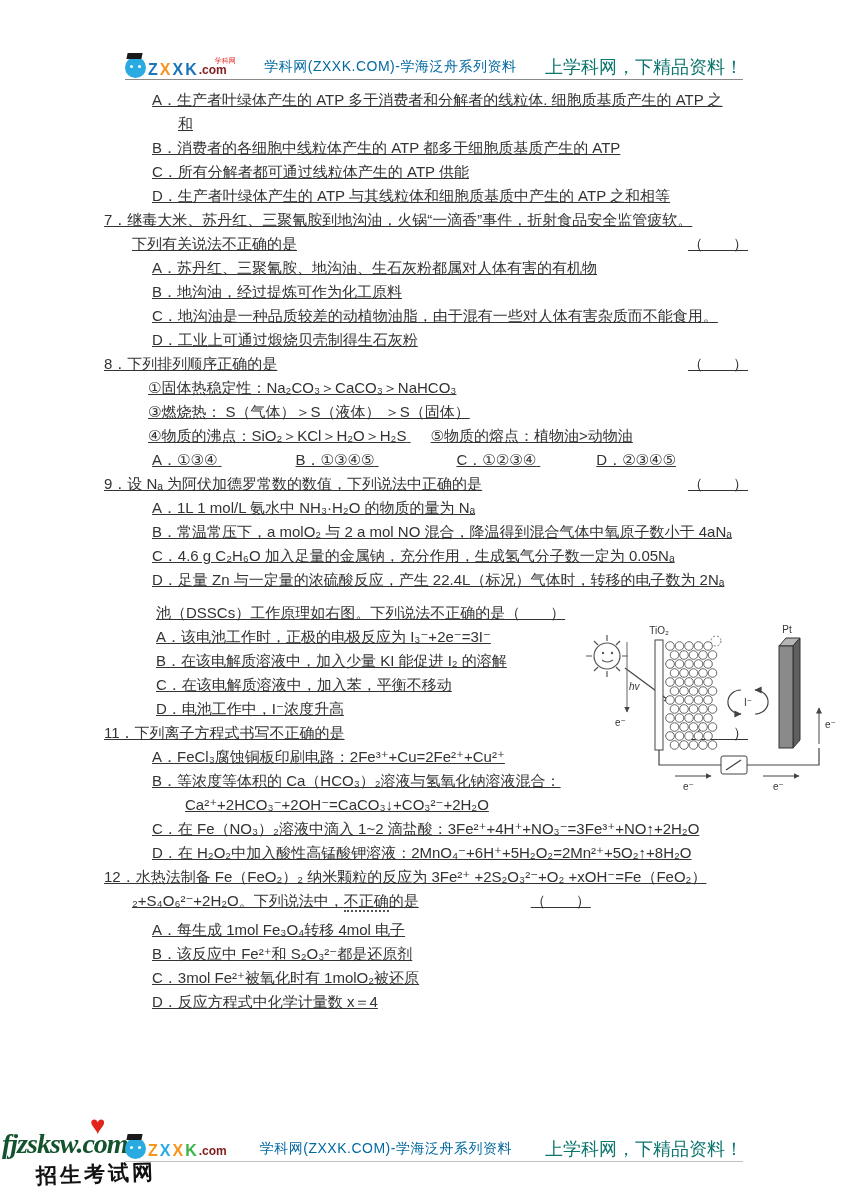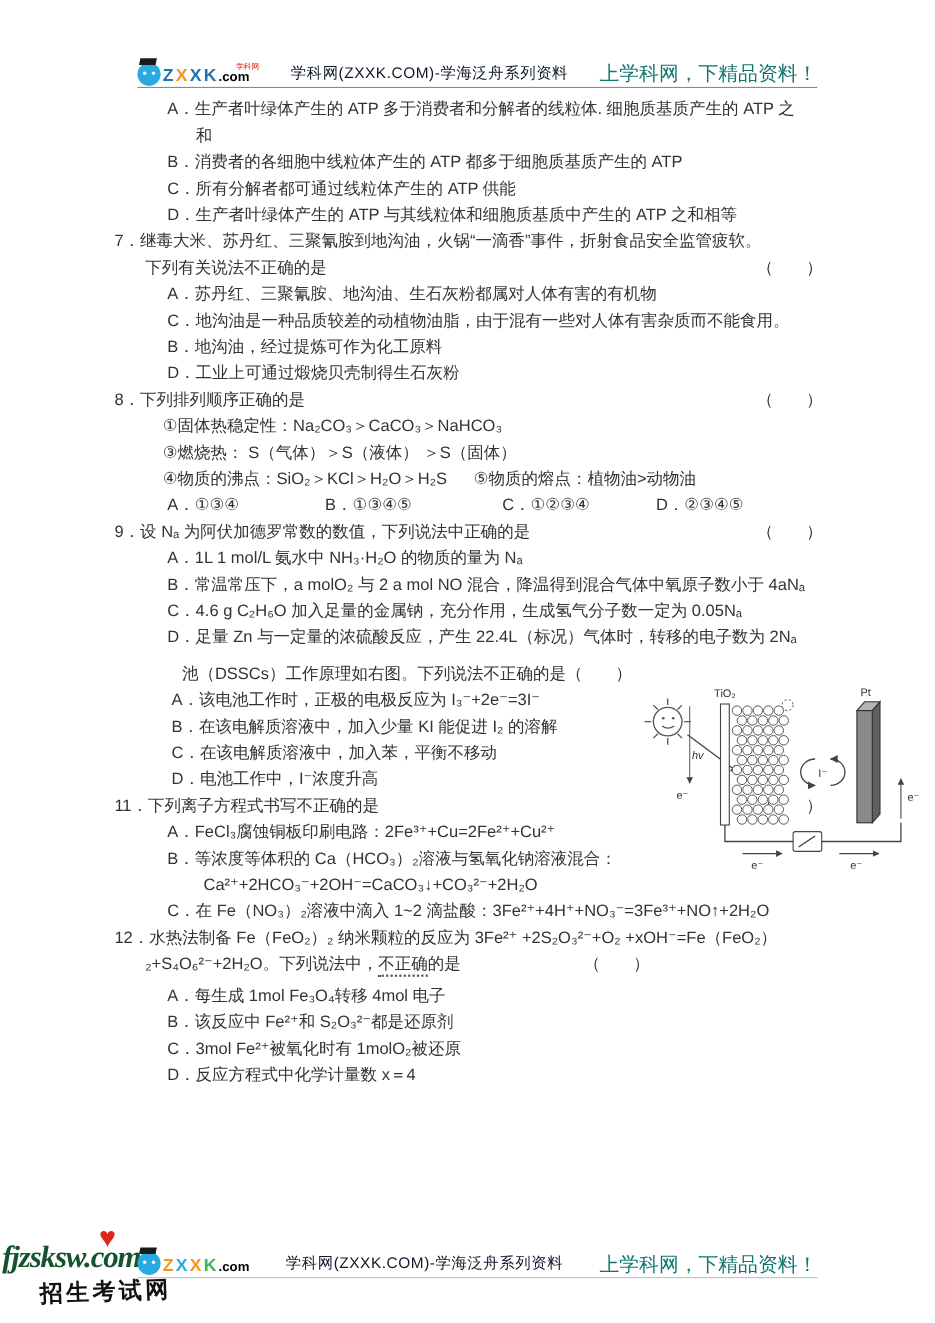--- a/index.html
+++ b/index.html
@@ -23,7 +23,7 @@
   .mascot .eye { position:absolute; top:8px; left:5px; width:3px; height:3px; background:#fff; border-radius:50%; box-shadow:8px 0 0 #fff; }
   .lz { font-weight:bold; font-size:16px; line-height:16px; }
   .c-blue { color:#1b75bb; } .c-org { color:#f7941d; } .c-grn { color:#39b54a; } .c-lblue { color:#29abe2; }
-  .c-com { color:#000000; font-size:12px; }
+  .c-com { color:#7f1d1d; font-size:12px; }
   .logo-sup { font-size:7px; color:#e1251b; margin-left:-14px; margin-bottom:12px; }
   
   .content { position:absolute; left:104px; top:88px; width:646px; }

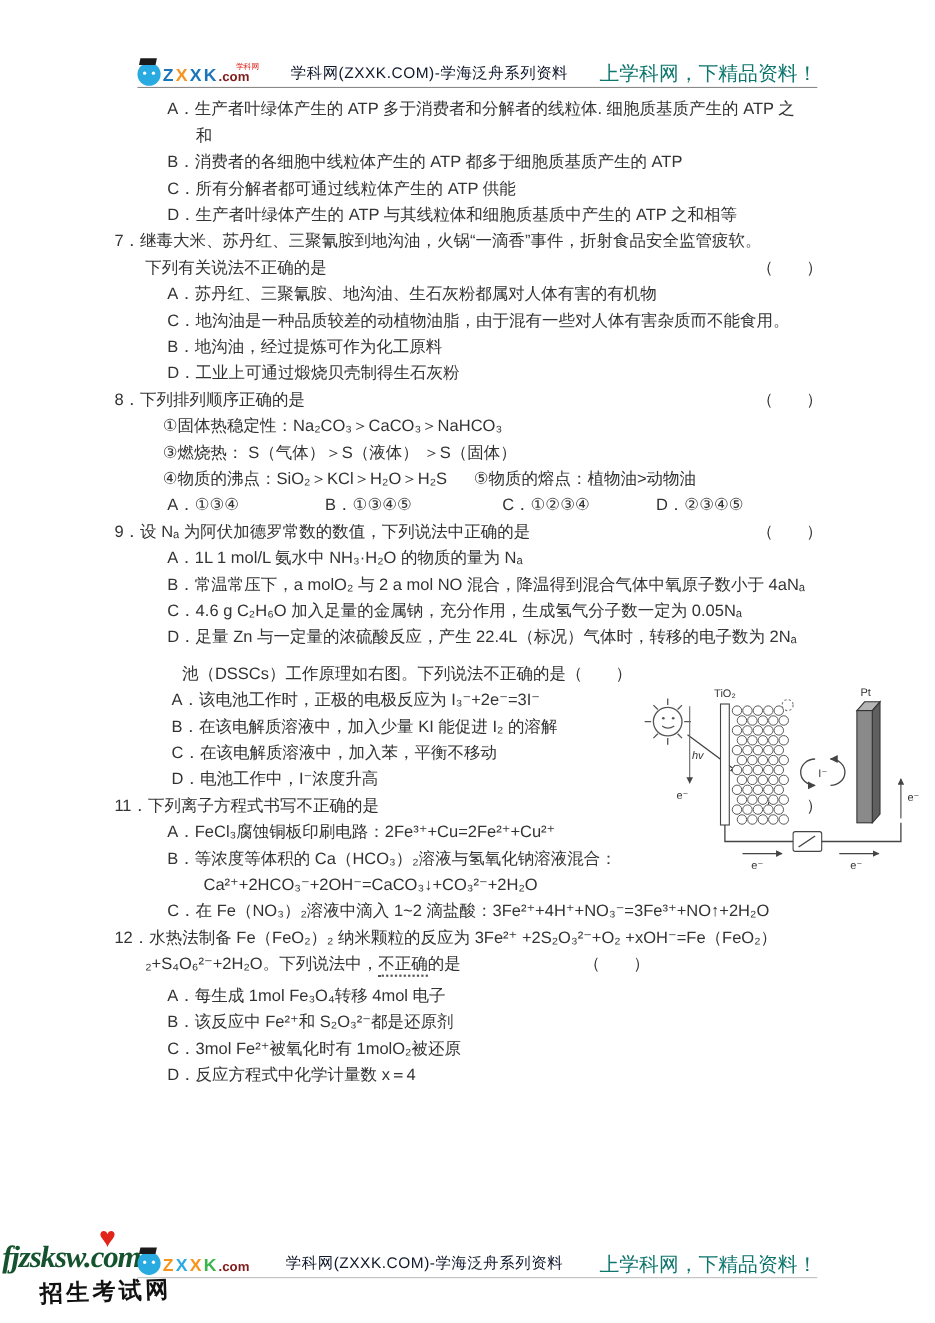--- a/index.html
+++ b/index.html
@@ -15,7 +15,7 @@
   }
   .header { top:54px; border-bottom:1px solid #8a8a8a; }
   .footer { top:1136px; border-bottom:1px solid #c0c0c0; }
-  .bar-center { font-size:14px; color:#0f172a; letter-spacing:.5px; }
+  .bar-center { font-size:14px; color:#0369a1; letter-spacing:.5px; }
   .bar-right  { font-size:18px; color:#0f766e; font-weight:normal; }
   .logo { display:flex; align-items:flex-end; gap:2px; cursor:pointer; }
   .mascot { position:relative; width:21px; height:21px; background:#29abe2; border-radius:50%; }

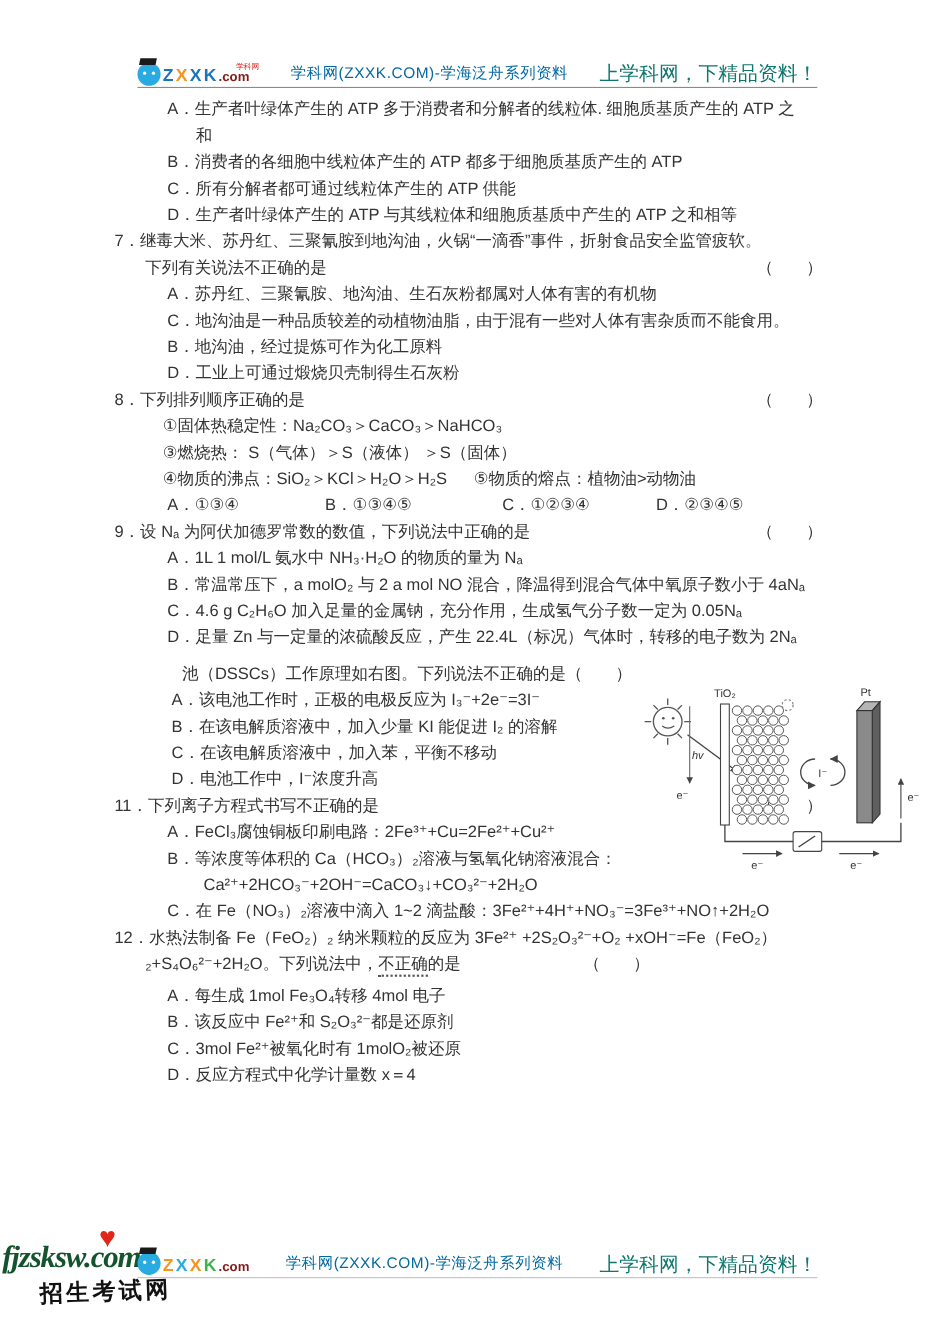--- a/index.html
+++ b/index.html
@@ -27,7 +27,7 @@
   .logo-sup { font-size:7px; color:#e1251b; margin-left:-14px; margin-bottom:12px; }
   
   .content { position:absolute; left:104px; top:88px; width:646px; }
-  .line { min-height:24px; line-height:24px; font-size:15px; white-space:nowrap; }
+  .line { min-height:24px; line-height:24px; font-size:15px; white-space:nowrap;text-decoration:underline; }
   .opt  { padding-left:48px; }
   .sub  { padding-left:44px; }
   .cont2 { padding-left:74px; }

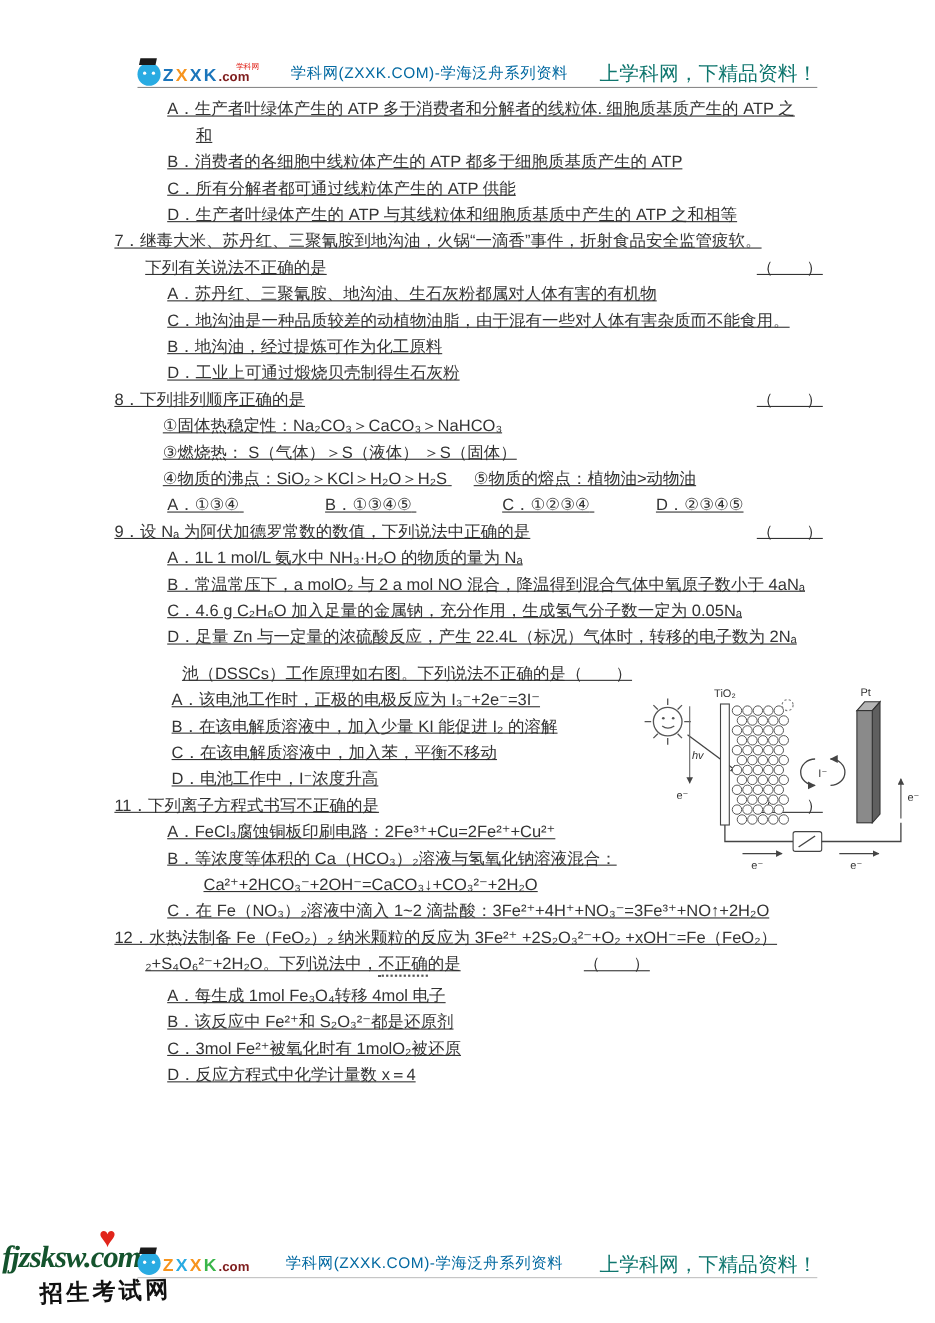--- a/index.html
+++ b/index.html
@@ -89,8 +89,8 @@
       <span>（　　）</span>
     </div>
     <div class="line opt">A．苏丹红、三聚氰胺、地沟油、生石灰粉都属对人体有害的有机物</div>
+    <div class="line opt">B．地沟油，经过提炼可作为化工原料</div>
     <div class="line opt">C．地沟油是一种品质较差的动植物油脂，由于混有一些对人体有害杂质而不能食用。</div>
-    <div class="line opt">B．地沟油，经过提炼可作为化工原料</div>
     <div class="line opt">D．工业上可通过煅烧贝壳制得生石灰粉</div>
   </div>
 

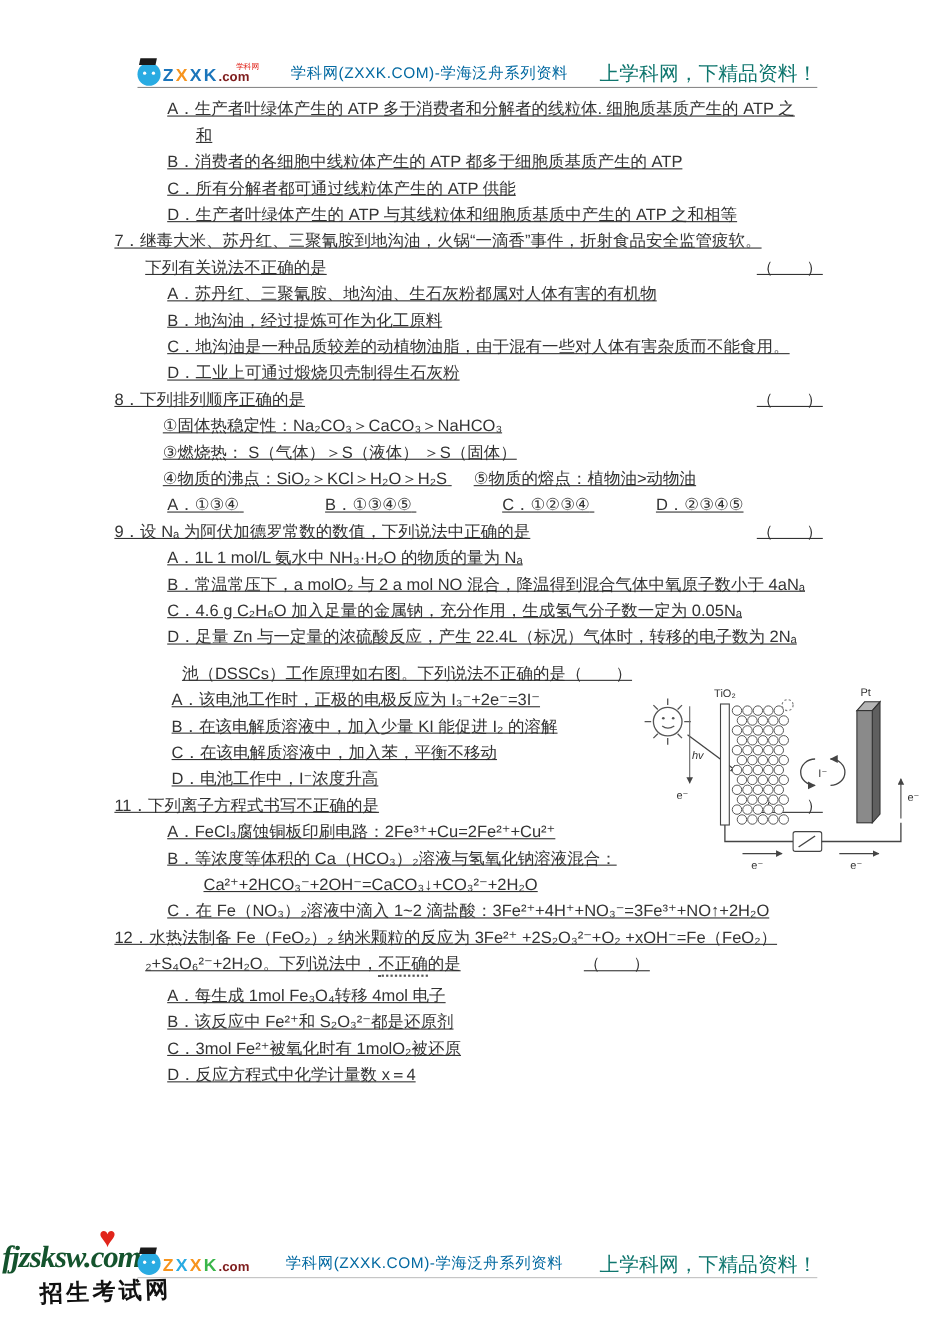--- a/index.html
+++ b/index.html
@@ -38,7 +38,7 @@
   .gap31 { margin-top:31px; }
   .gap9  { margin-top:9px; }
   .gap5  { margin-top:5px; }
-  .gap4  { margin-top:4px;text-align:center; }
+  .gap4  { margin-top:4px; }
   .m58 { margin-left:74px; } .m78 { margin-left:78px; } .m56 { margin-left:56px; } .m20 { margin-left:20px; }
   .emph { border-bottom:2px dotted #555; padding-bottom:1px; }
   .sp150 { display:inline-block; width:112px; }

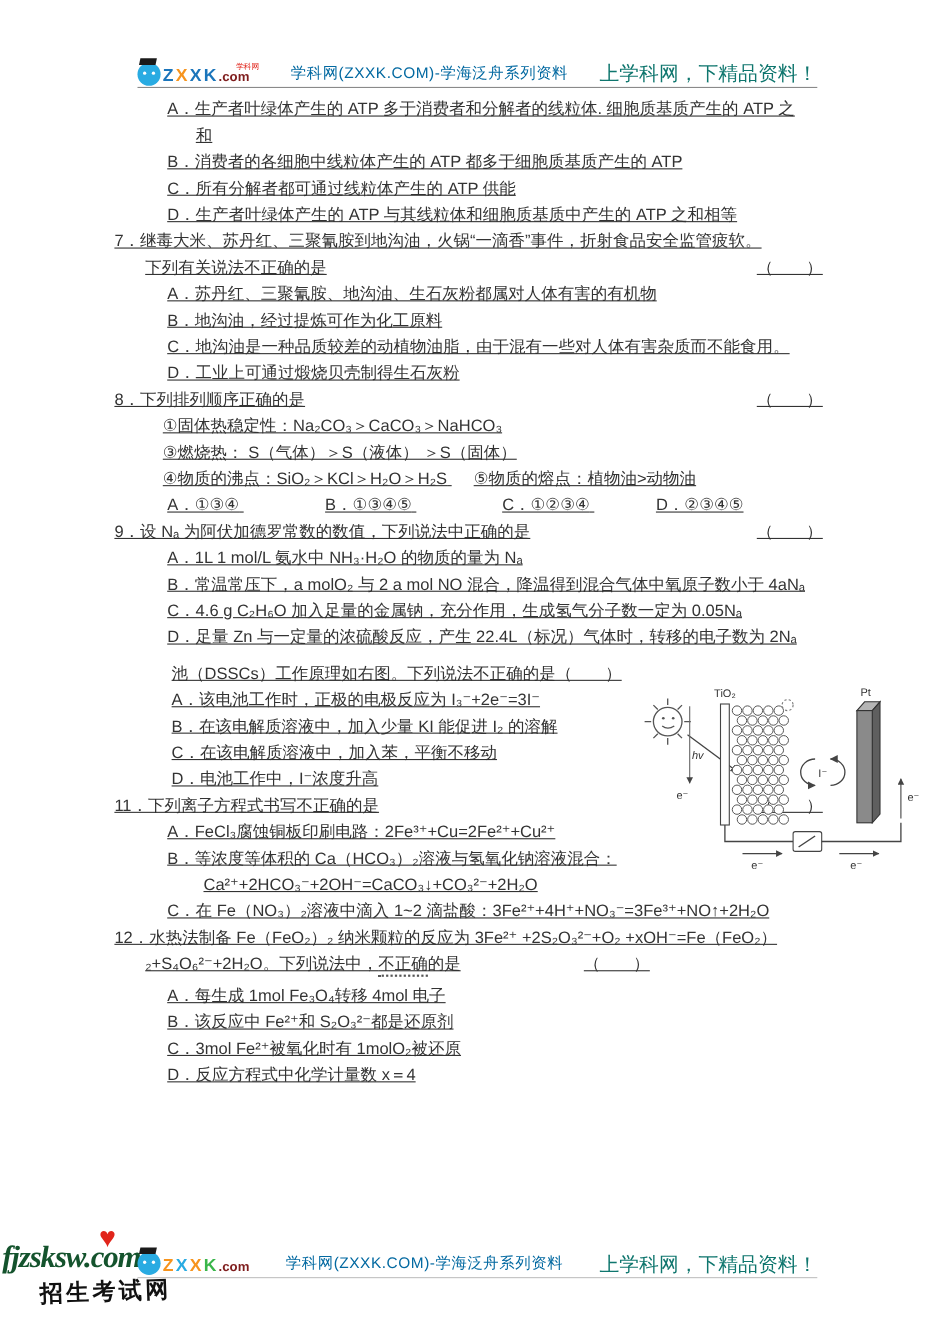--- a/index.html
+++ b/index.html
@@ -141,6 +141,7 @@
     <div class="line opt">B．等浓度等体积的 Ca（HCO₃）₂溶液与氢氧化钠溶液混合：</div>
     <div class="line" style="padding-left:81px">Ca²⁺+2HCO₃⁻+2OH⁻=CaCO₃↓+CO₃²⁻+2H₂O</div>
     <div class="line opt">C．在 Fe（NO₃）₂溶液中滴入 1~2 滴盐酸：3Fe²⁺+4H⁺+NO₃⁻=3Fe³⁺+NO↑+2H₂O</div>
+    <div class="line opt">D．在 H₂O₂中加入酸性高锰酸钾溶液：2MnO₄⁻+6H⁺+5H₂O₂=2Mn²⁺+5O₂↑+8H₂O</div>
   </div>
 
   <div>

